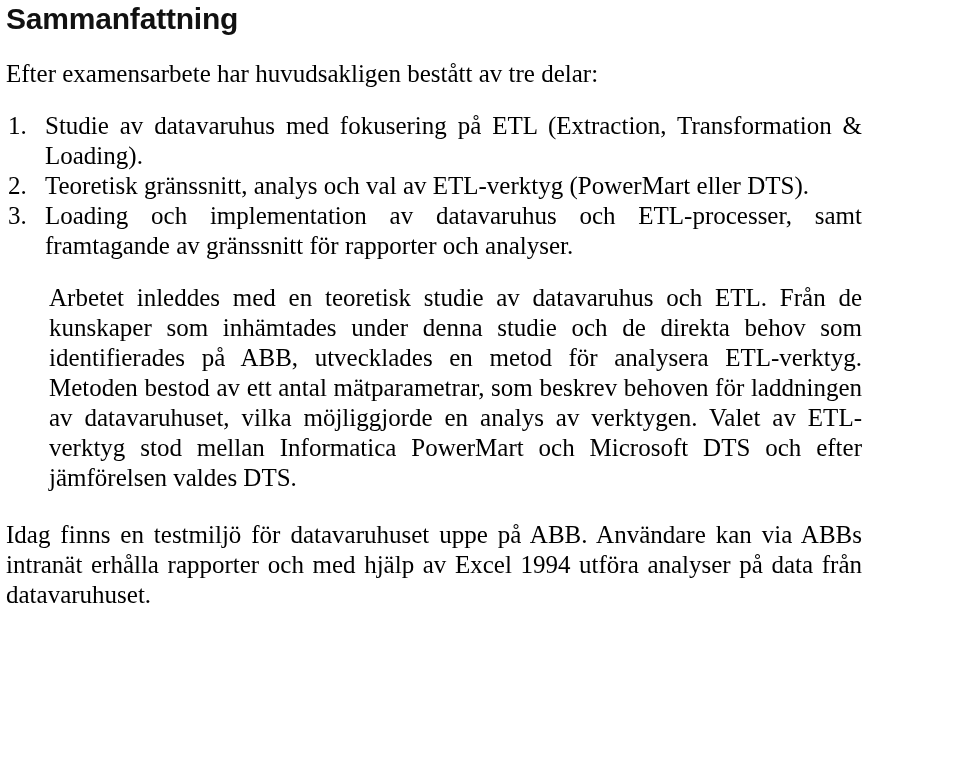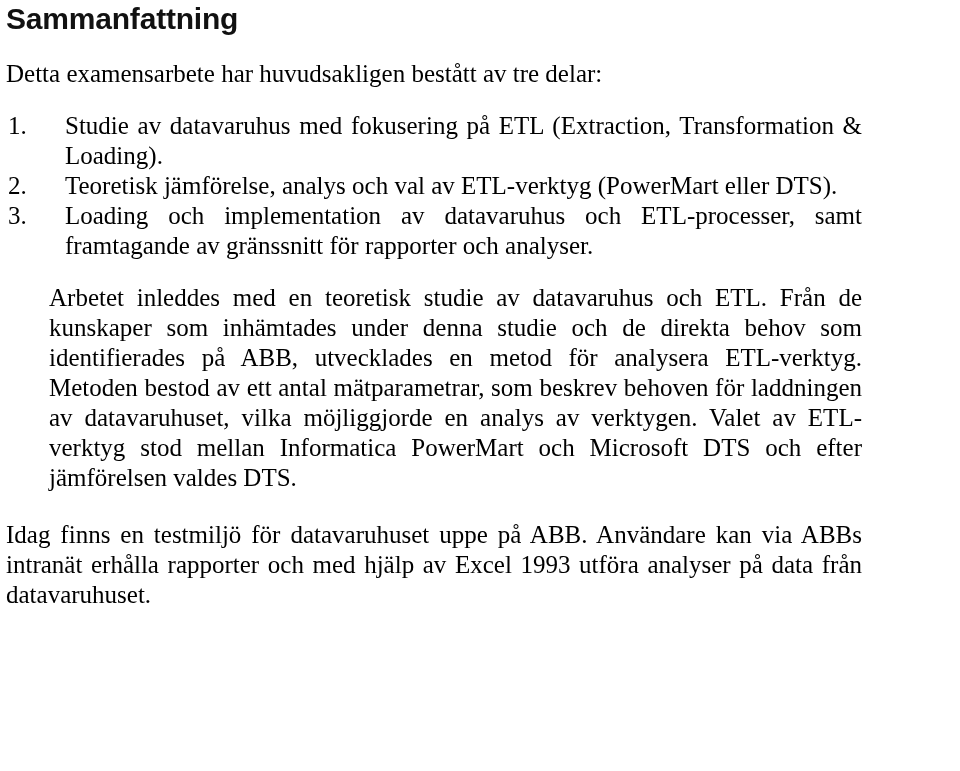--- a/index.html
+++ b/index.html
@@ -98,7 +98,7 @@
 
   <h1 class="doc-title">Sammanfattning</h1>
 
-  <p class="intro-line">Detta examensarbete har huvudsakligen bestått av tre delar:</p>
+  <p class="intro-line">Efter examensarbete har huvudsakligen bestått av tre delar:</p>
 
   <ol class="num-list">
     <li class="num-item">

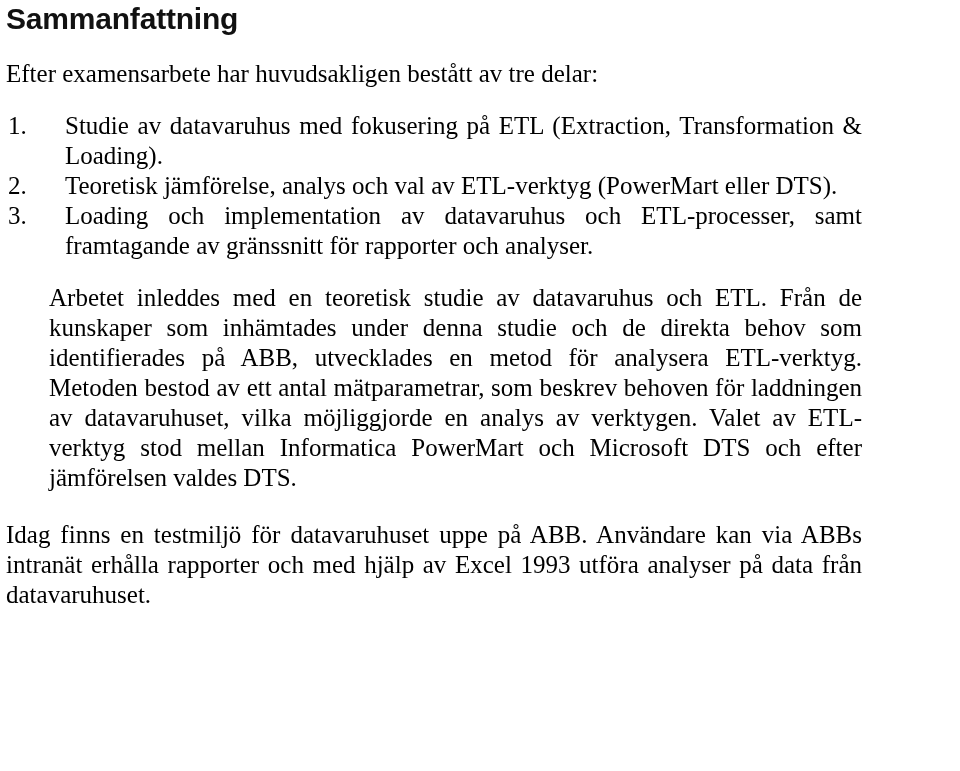--- a/index.html
+++ b/index.html
@@ -73,7 +73,6 @@
   }
   .num-item .item-text {
     display: block;
-    margin-left: 20px;
   }
   
   .num-item.single .item-text { text-align: left; }

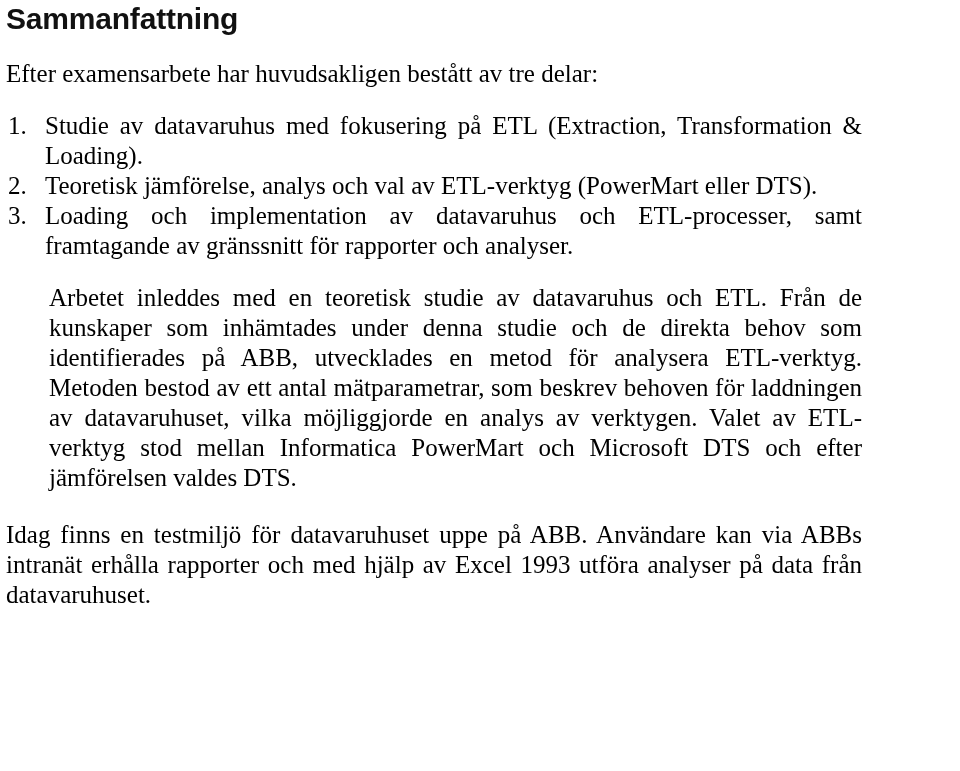--- a/index.html
+++ b/index.html
@@ -106,7 +106,7 @@
     </li>
     <li class="num-item single">
       <span class="marker">2.</span>
-      <span class="item-text">Teoretisk jämförelse, analys och val av ETL-verktyg (PowerMart eller DTS).</span>
+      <span class="item-text">Teoretisk gränssnitt, analys och val av ETL-verktyg (PowerMart eller DTS).</span>
     </li>
     <li class="num-item">
       <span class="marker">3.</span>

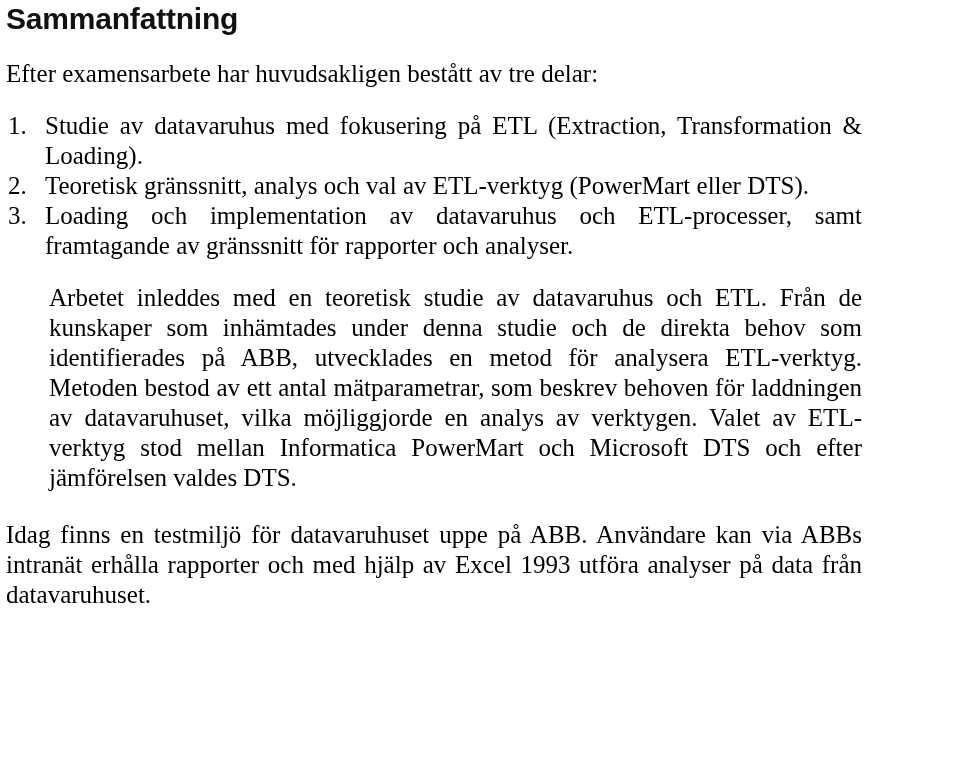--- a/index.html
+++ b/index.html
@@ -117,7 +117,7 @@
   <p class="body-para p1">Arbetet inleddes med en teoretisk studie av datavaruhus och ETL. Från de kunskaper som inhämtades under denna studie och de direkta behov som identifierades på ABB, utvecklades en metod för analysera ETL-verktyg. Metoden bestod av ett antal mätparametrar, som beskrev behoven för laddningen av datavaruhuset, vilka möjliggjorde en analys av verktygen. Valet av ETL-verktyg stod mellan Informatica PowerMart och Microsoft DTS och efter jämförelsen valdes DTS.</p>
 
 
-  <p class="body-para p3">Idag finns en testmiljö för datavaruhuset uppe på ABB. Användare kan via ABBs intranät erhålla rapporter och med hjälp av Excel 1993 utföra analyser på data från datavaruhuset.</p>
+  <p class="body-para p3">Idag finns en testmiljö för datavaruhuset uppe på ABB. Användare kan via ABBs intranät erhålla rapporter och med hjälp av Excel 1994 utföra analyser på data från datavaruhuset.</p>
 
 </div>
 

